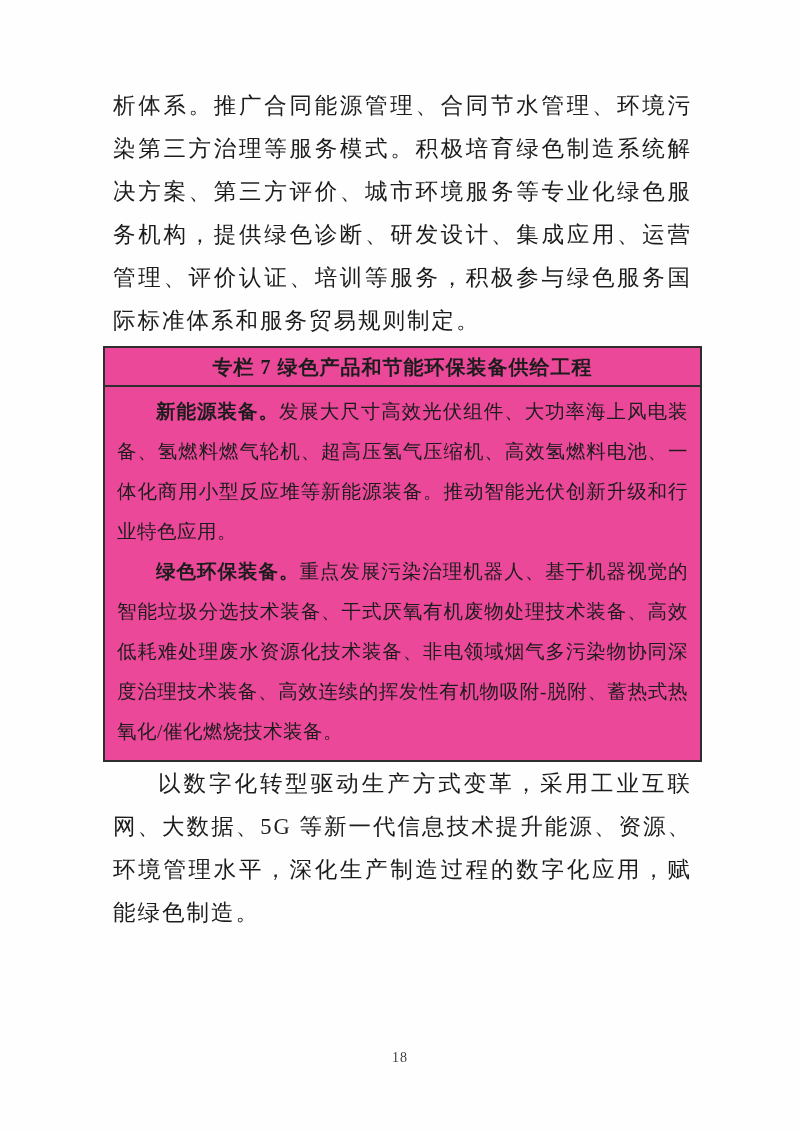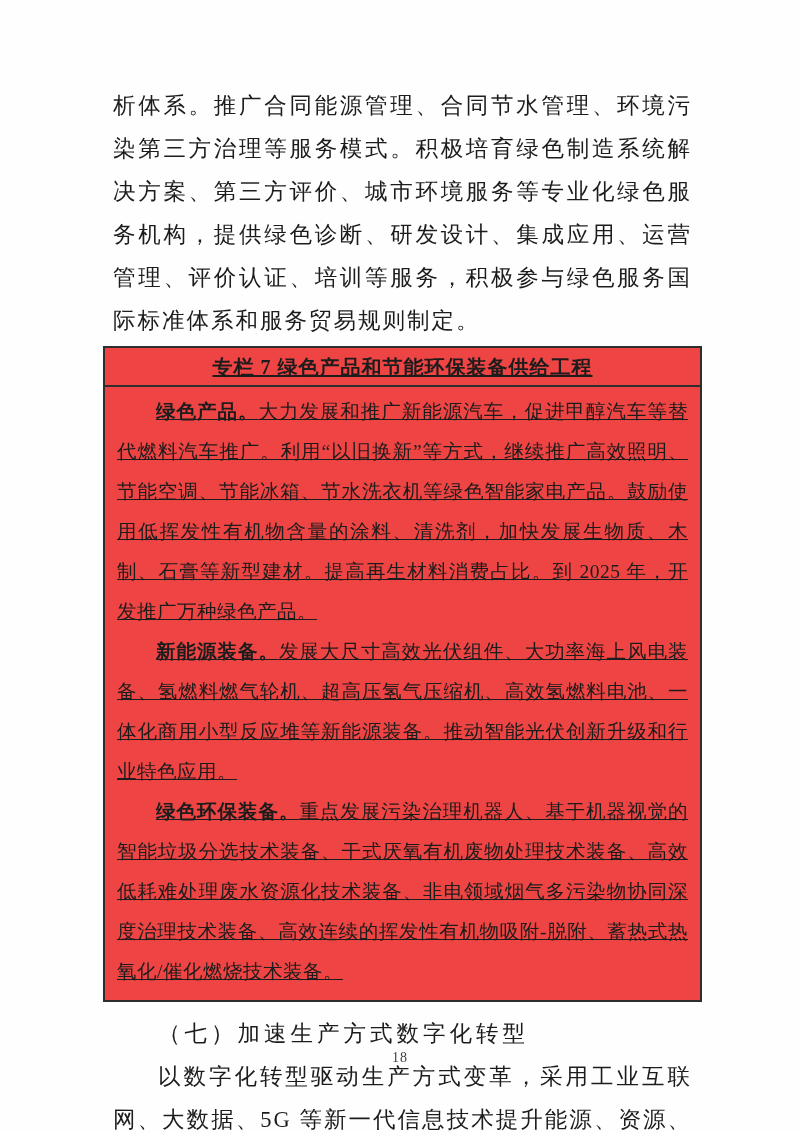--- a/index.html
+++ b/index.html
@@ -34,8 +34,7 @@
     margin-left: -10px;
     margin-top: 4px;
     border: 2px solid #2e2e2e;
-    background: #ef4444;
-    text-decoration: underline;
+    background: #ec4899;
   }
   .callout-title {
     text-align: center;

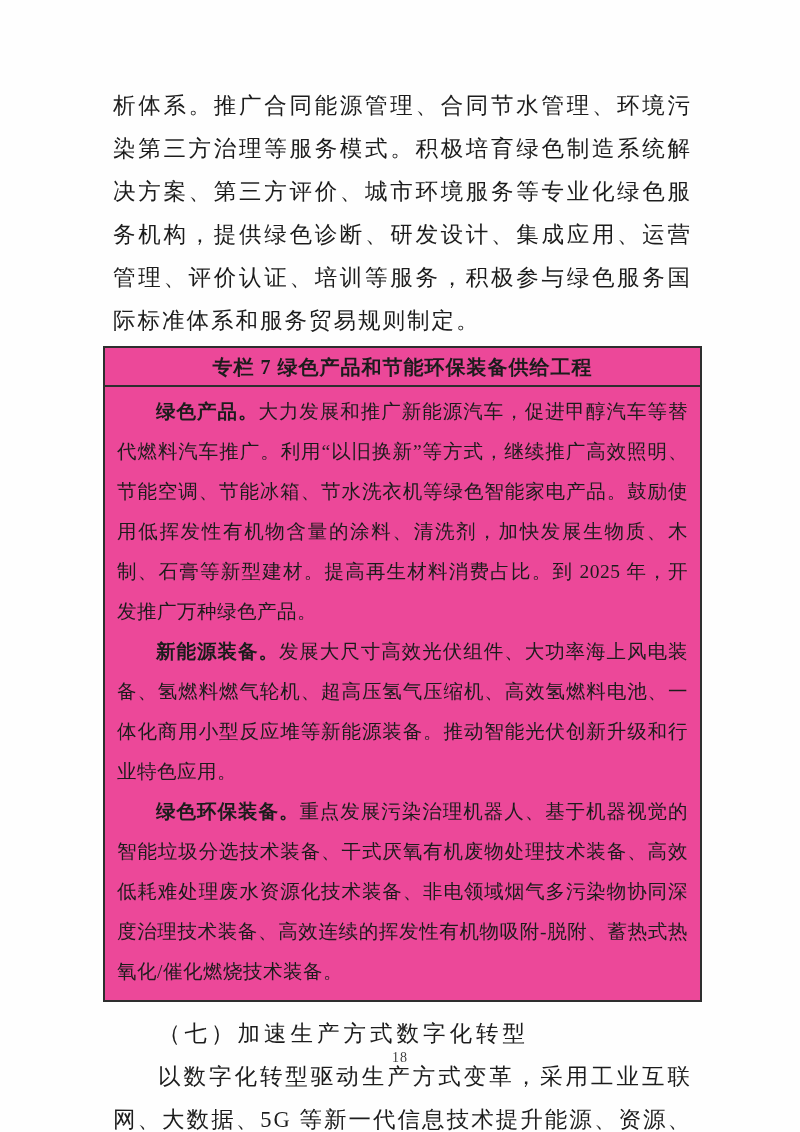--- a/index.html
+++ b/index.html
@@ -86,7 +86,6 @@
     <div class="callout">
       <div class="callout-title">专栏 7 绿色产品和节能环保装备供给工程</div>
       <div class="callout-body">
-        <p><span class="lead">绿色产品。</span><span>大力发展和推广新能源汽车，促进甲醇汽车等替代燃料汽车推广。利用“以旧换新”等方式，继续推广高效照明、节能空调、节能冰箱、节水洗衣机等绿色智能家电产品。鼓励使用低挥发性有机物含量的涂料、清洗剂，加快发展生物质、木制、石膏等新型建材。提高再生材料消费占比。到 2025 年，开发推广万种绿色产品。</span></p>
         <p><span class="lead">新能源装备。</span><span>发展大尺寸高效光伏组件、大功率海上风电装备、氢燃料燃气轮机、超高压氢气压缩机、高效氢燃料电池、一体化商用小型反应堆等新能源装备。推动智能光伏创新升级和行业特色应用。</span></p>
         <p><span class="lead">绿色环保装备。</span><span>重点发展污染治理机器人、基于机器视觉的智能垃圾分选技术装备、干式厌氧有机废物处理技术装备、高效低耗难处理废水资源化技术装备、非电领域烟气多污染物协同深度治理技术装备、高效连续的挥发性有机物吸附-脱附、蓄热式热氧化/催化燃烧技术装备。</span></p>
       </div>

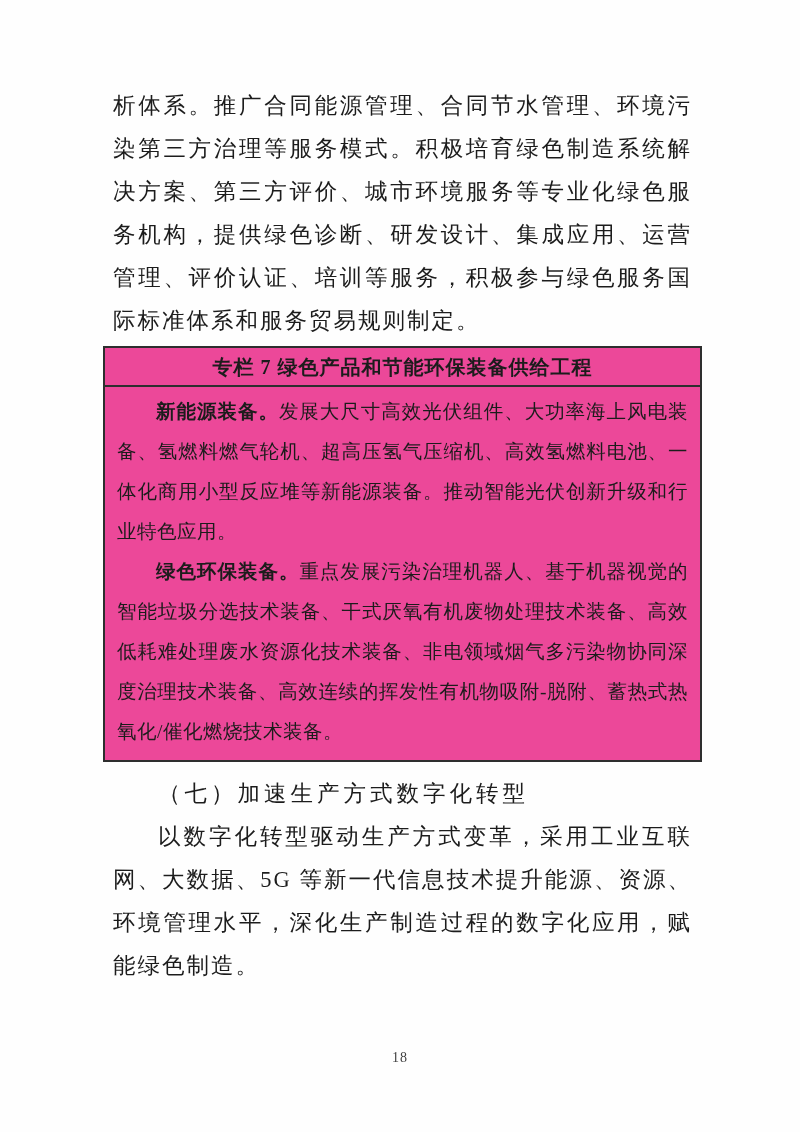--- a/index.html
+++ b/index.html
@@ -91,7 +91,6 @@
       </div>
     </div>
 
-    <p class="section-heading">（七）加速生产方式数字化转型</p>
 
     <p class="body-para indent-2em">以数字化转型驱动生产方式变革，采用工业互联网、大数据、5G 等新一代信息技术提升能源、资源、环境管理水平，深化生产制造过程的数字化应用，赋能绿色制造。</p>
 

